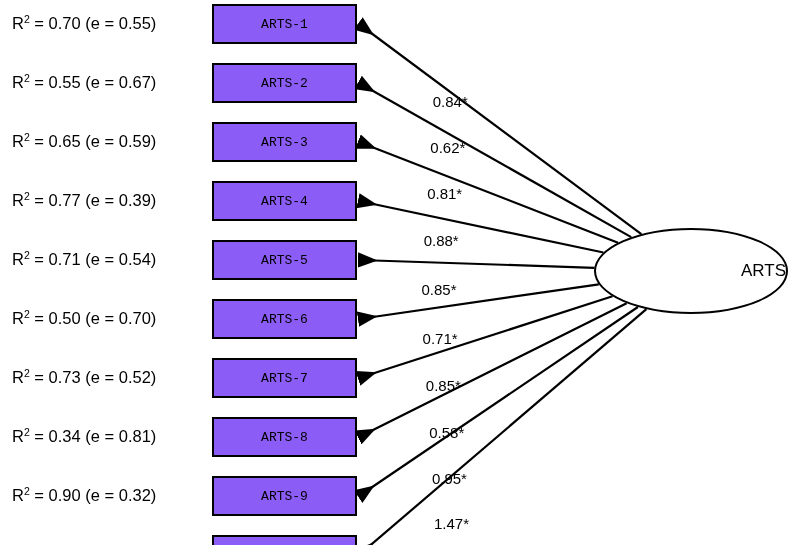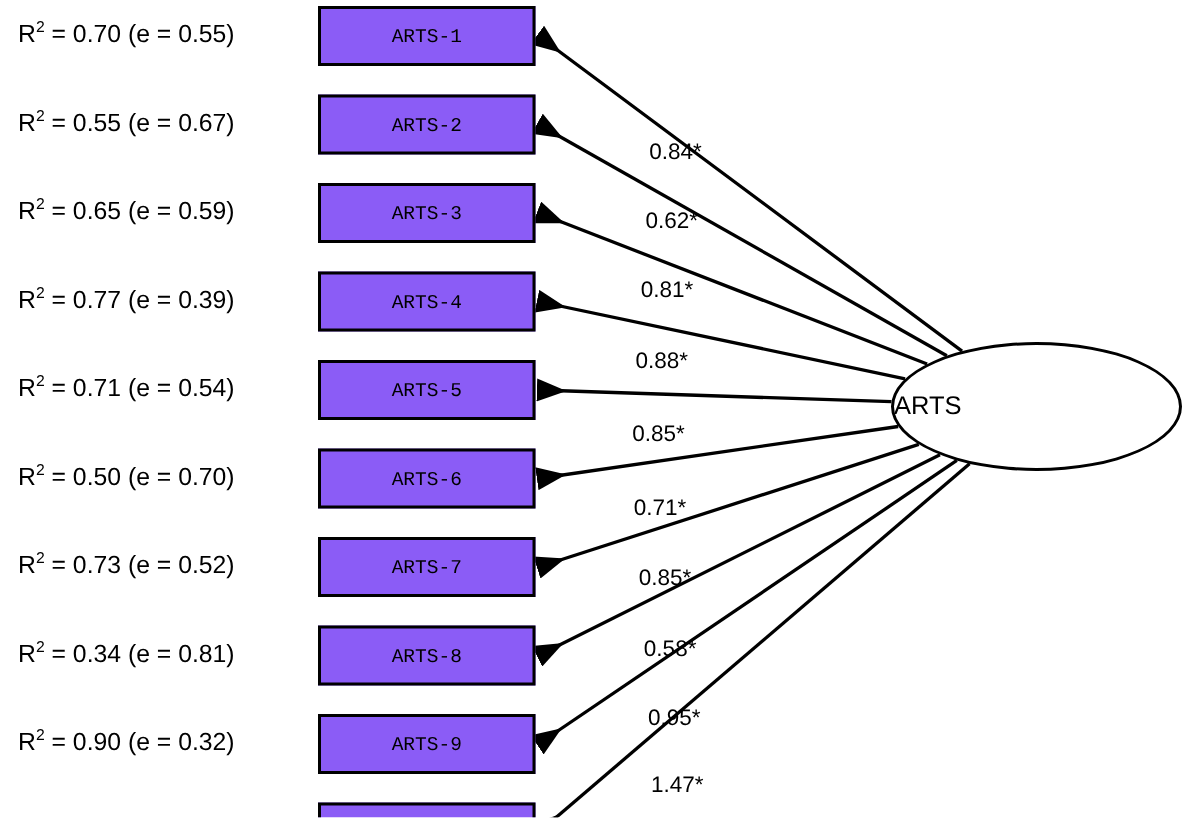--- a/index.html
+++ b/index.html
@@ -68,7 +68,7 @@
     background: #ffffff;
     display: flex;
     align-items: center;
-    justify-content: flex-start;
+    justify-content: flex-end;
     font-size: 17px;
     font-family: "Liberation Sans", sans-serif;
     color: #000000;

